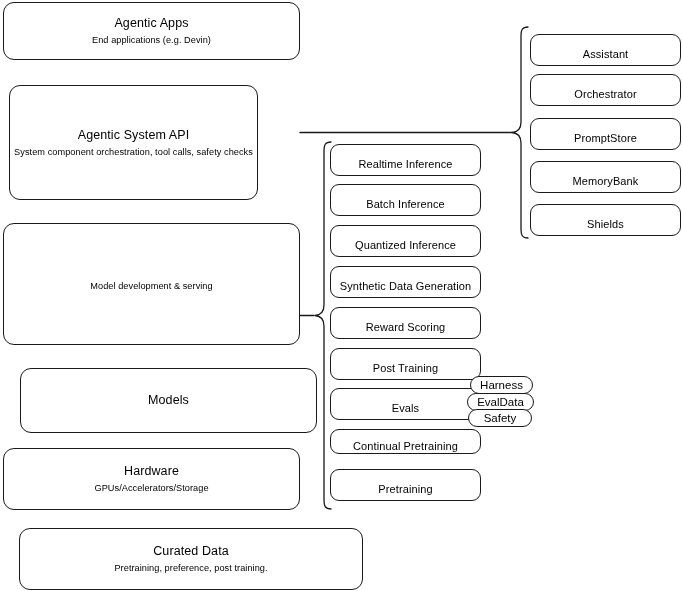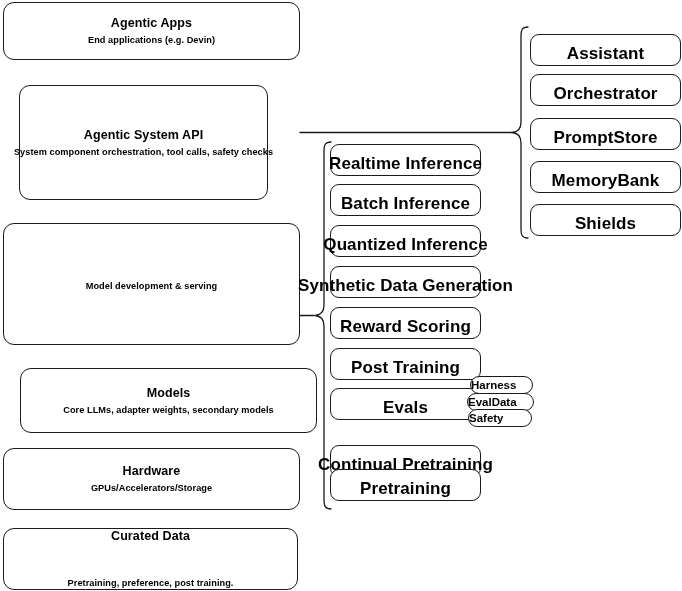--- a/index.html
+++ b/index.html
@@ -14,7 +14,6 @@
     background: #ffffff;
     font-family: "Liberation Sans", sans-serif;
     overflow: hidden;
-    font-weight: bold;
   }
   .box {
     position: absolute;

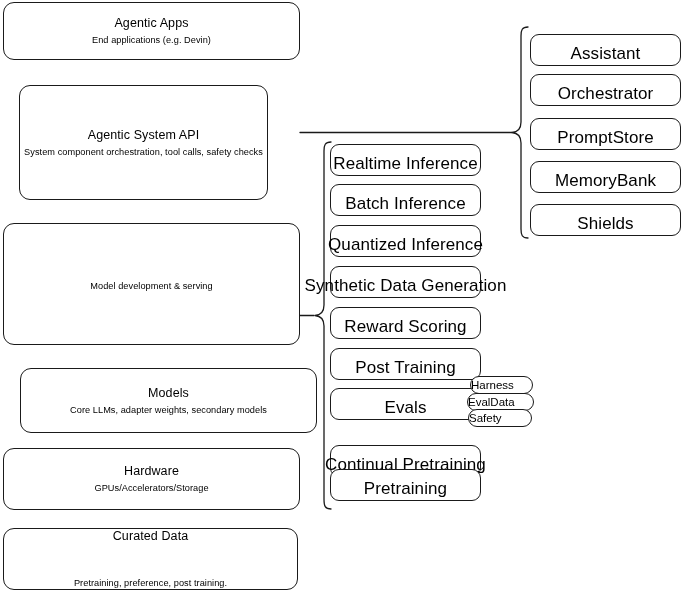--- a/index.html
+++ b/index.html
@@ -47,7 +47,7 @@
     border-width: 1.3px;
   }
   .item-box .title {
-    font-size: 17px;
+    font-size: 11px;
     line-height: 14px;
     margin-top: 8px;
   }

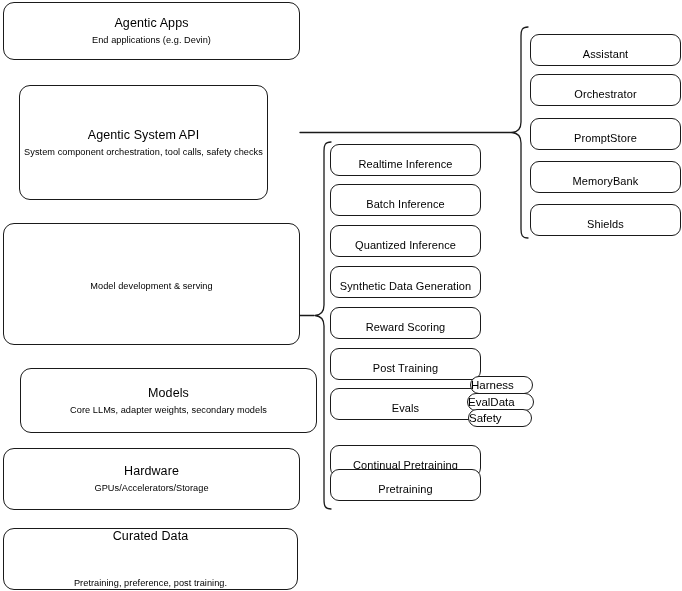--- a/index.html
+++ b/index.html
@@ -88,7 +88,7 @@
     <div class="subtitle">End applications (e.g. Devin)</div>
   </div>
 
-  <div class="box layer-box" style="left:19px; top:85px; width:249px; height:115px;">
+  <div class="box layer-box" style="left:9px; top:85px; width:249px; height:115px;">
     <div class="title">Agentic System API</div>
     <div class="subtitle">System component orchestration, tool calls, safety checks</div>
   </div>

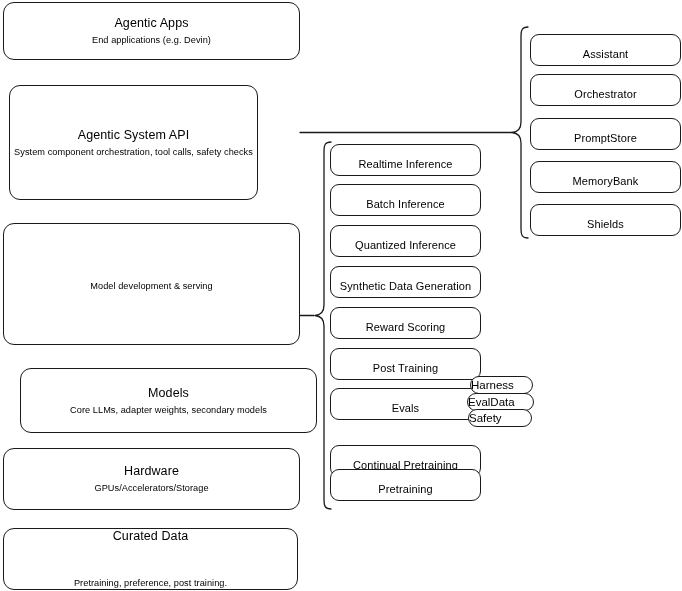--- a/index.html
+++ b/index.html
@@ -59,7 +59,7 @@
     background: #ffffff;
     display: flex;
     align-items: center;
-    justify-content: flex-start;
+    justify-content: center;
     color: #000000;
     font-size: 11.5px;
     line-height: 13px;

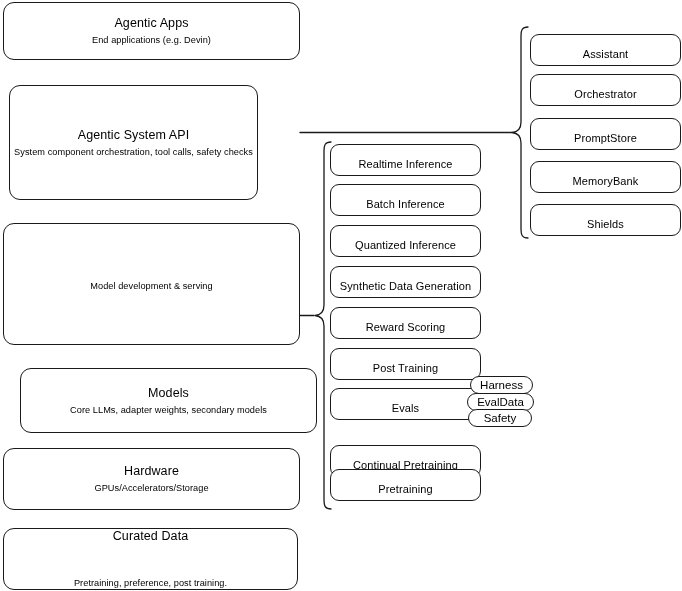--- a/index.html
+++ b/index.html
@@ -99,7 +99,6 @@
 
   <div class="box layer-box" style="left:20px; top:368px; width:297px; height:65px;">
     <div class="title">Models</div>
-    <div class="subtitle">Core LLMs, adapter weights, secondary models</div>
   </div>
 
   <div class="box layer-box" style="left:3px; top:448px; width:297px; height:62px;">

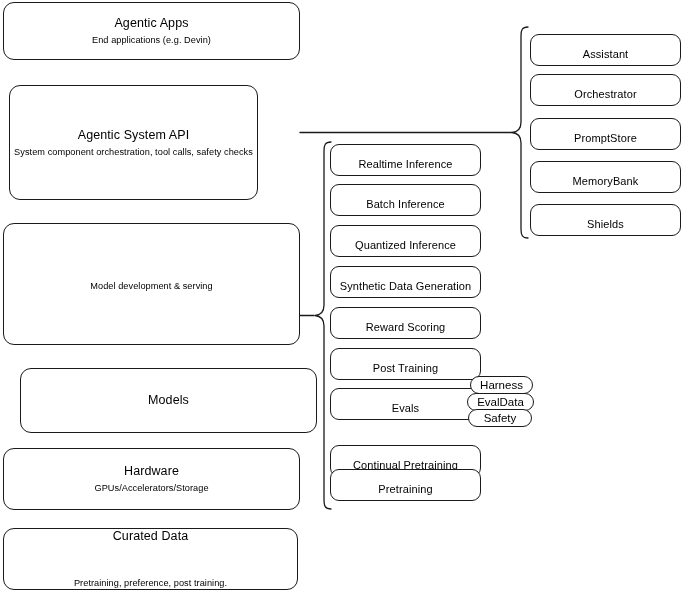--- a/index.html
+++ b/index.html
@@ -184,7 +184,7 @@
   <div class="box item-box" style="left:330px; top:388px; width:151px; height:32px;">
     <div class="title">Evals</div>
   </div>
-  <div class="box item-box" style="left:330px; top:445px; width:151px; height:32px;">
+  <div class="box item-box" style="left:330px; top:429px; width:151px; height:25px;">
     <div class="title">Continual Pretraining</div>
   </div>
   <div class="box item-box" style="left:330px; top:469px; width:151px; height:32px;">

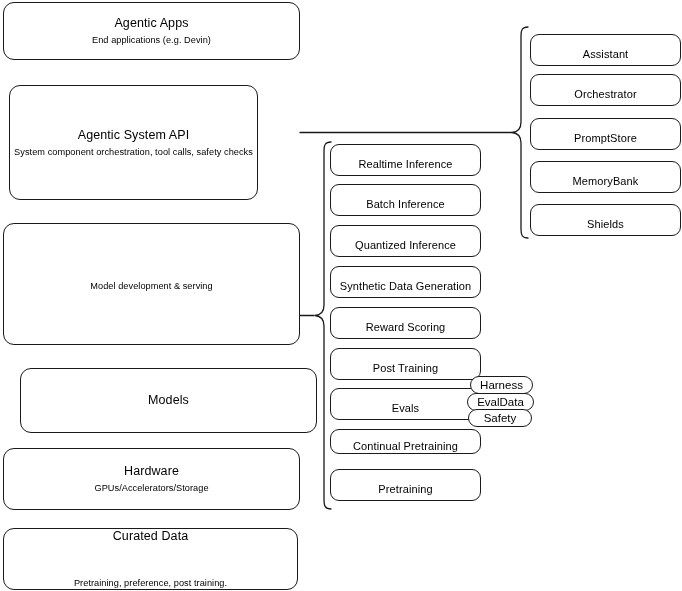--- a/index.html
+++ b/index.html
@@ -106,7 +106,7 @@
     <div class="subtitle">GPUs/Accelerators/Storage</div>
   </div>
 
-  <div class="box layer-box" style="left:3px; top:528px; width:295px; height:62px;justify-content:space-between;">
+  <div class="box layer-box" style="left:19px; top:528px; width:344px; height:62px;">
     <div class="title">Curated Data</div>
     <div class="subtitle">Pretraining, preference, post training.</div>
   </div>

